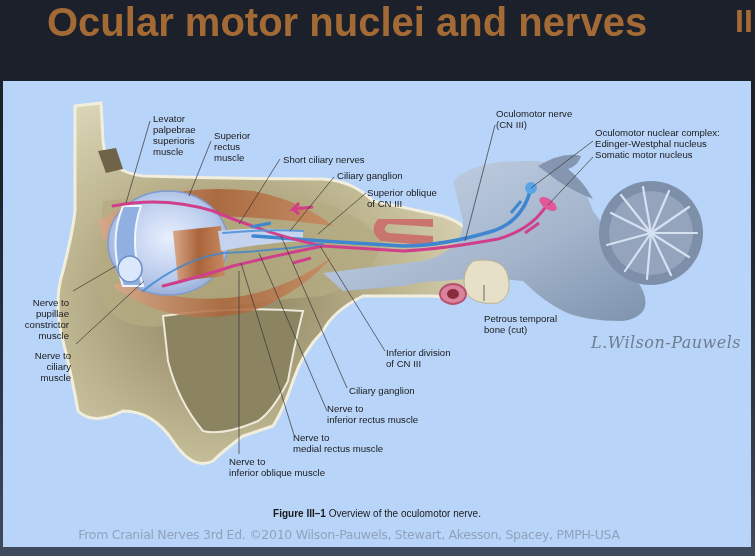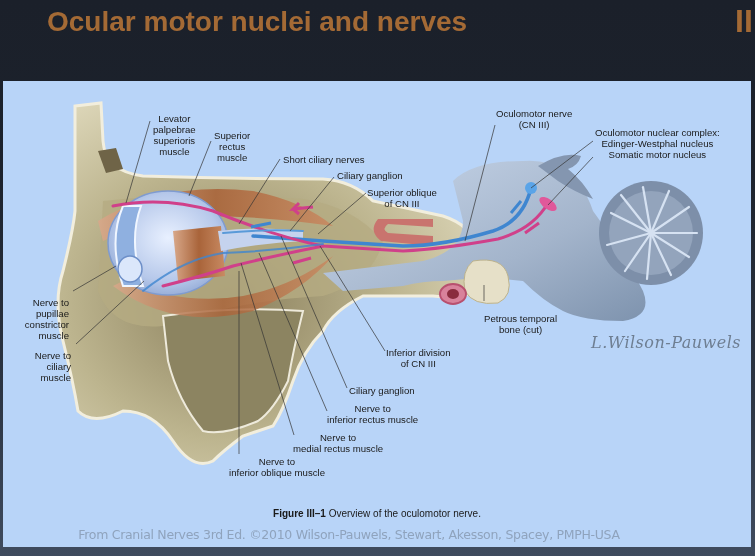--- a/index.html
+++ b/index.html
@@ -11,7 +11,7 @@
   .slide-title {
     position: absolute; left: 47px; top: 2px;
     font-family: "Liberation Sans", sans-serif; font-weight: bold;
-    font-size: 28px; color: #a46a35; letter-spacing: 0px; white-space: nowrap;
+    font-size: 40px; color: #a46a35; letter-spacing: 0px; white-space: nowrap;
     line-height: 40px;
   }
   .title-overflow {

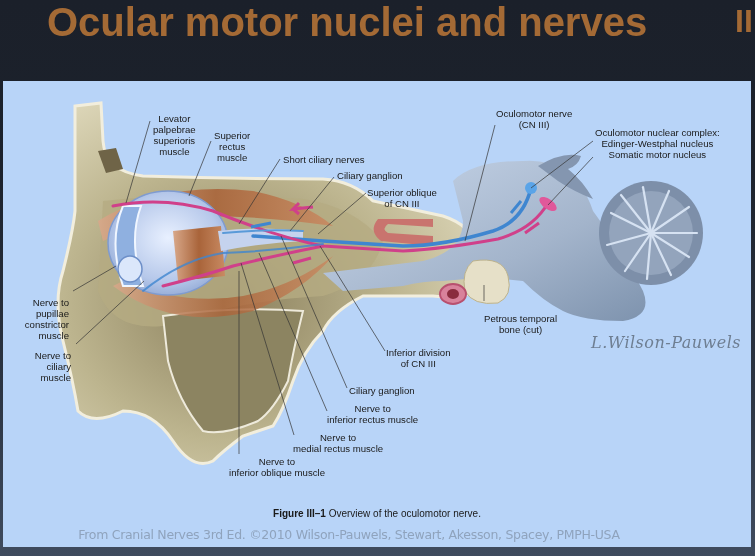--- a/index.html
+++ b/index.html
@@ -26,7 +26,7 @@
   .figure-panel svg { position: absolute; left: 0; top: 0; }
   .lbl {
     position: absolute; font-family: "Liberation Sans", sans-serif;
-    font-size: 9.6px; line-height: 11px; color: #1a1a1a; white-space: pre; text-align: center;
+    font-size: 9.6px; line-height: 11px; color: #1a1a1a; white-space: pre;
   }
   .lbl.right { text-align: right; }
   .caption {

